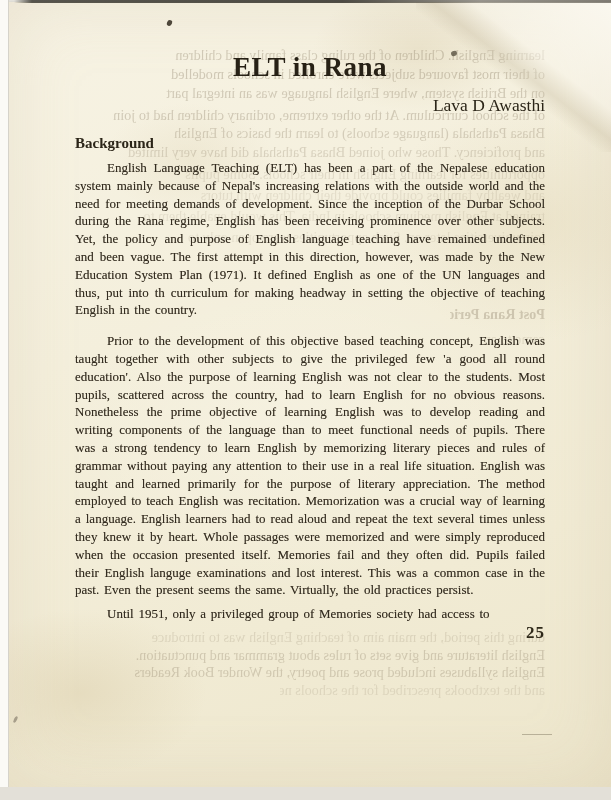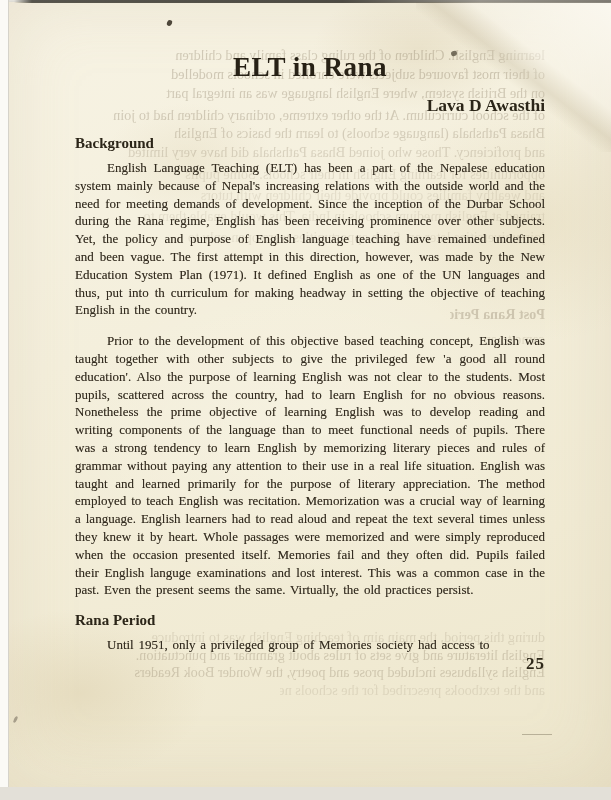--- a/index.html
+++ b/index.html
@@ -44,7 +44,7 @@
   .content{position:absolute;left:75px;top:0;width:470px;z-index:4;color:#342d21;}
   .title{margin-top:50px;text-align:center;font-weight:bold;font-size:27px;line-height:34px;
          letter-spacing:.5px;color:#272116;}
-  .author{margin-top:10px;text-align:right;font-weight:bold;font-size:17.5px;line-height:22px;color:#2b2518;}
+  .author{margin-top:10px;text-align:right;font-weight:normal;font-size:17.5px;line-height:22px;color:#2b2518;}
   .heading{margin-top:18px;font-weight:bold;font-size:15px;line-height:19px;color:#2b2518;}
   .heading.rana{margin-top:12px;}
   .para{margin:6px 0 0 0;text-indent:32px;text-align:justify;font-size:13px;line-height:17.8px;

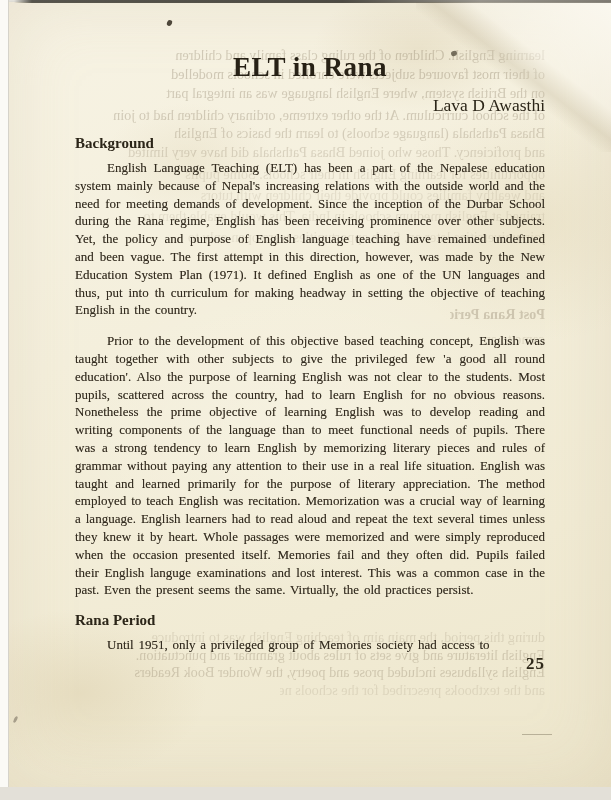--- a/index.html
+++ b/index.html
@@ -89,7 +89,6 @@
     <p class="para">English Language Teaching (ELT) has been a part of the Nepalese education system mainly because of Nepal's increasing relations with the outside world and the need for meeting demands of development. Since the inception of the Durbar School during the Rana regime, English has been receiving prominence over other subjects. Yet, the policy and purpose of English language teaching have remained undefined and been vague. The first attempt in this direction, however, was made by the New Education System Plan (1971). It defined English as one of the UN languages and thus, put into th curriculum for making headway in setting the objective of teaching English in the country.</p>
     <p class="para second">Prior to the development of this objective based teaching concept, English was taught together with other subjects to give the privileged few 'a good all round education'. Also the purpose of learning English was not clear to the students. Most pupils, scattered across the country, had to learn English for no obvious reasons. Nonetheless the prime objective of learning English was to develop reading and writing components of the language than to meet functional needs of pupils. There was a strong tendency to learn English by memorizing literary pieces and rules of grammar without paying any attention to their use in a real life situation. English was taught and learned primarily for the purpose of literary appreciation. The method employed to teach English was recitation. Memorization was a crucial way of learning a language. English learners had to read aloud and repeat the text several times unless they knew it by heart. Whole passages were memorized and were simply reproduced when the occasion presented itself. Memories fail and they often did. Pupils failed their English languge examinations and lost interest. This was a common case in the past. Even the present seems the same. Virtually, the old practices persist.</p>
 
-    <div class="heading rana">Rana Period</div>
     <p class="para">Until 1951, only a privileged group of Memories society had access to</p>
 
     <div class="pageno">25</div>

